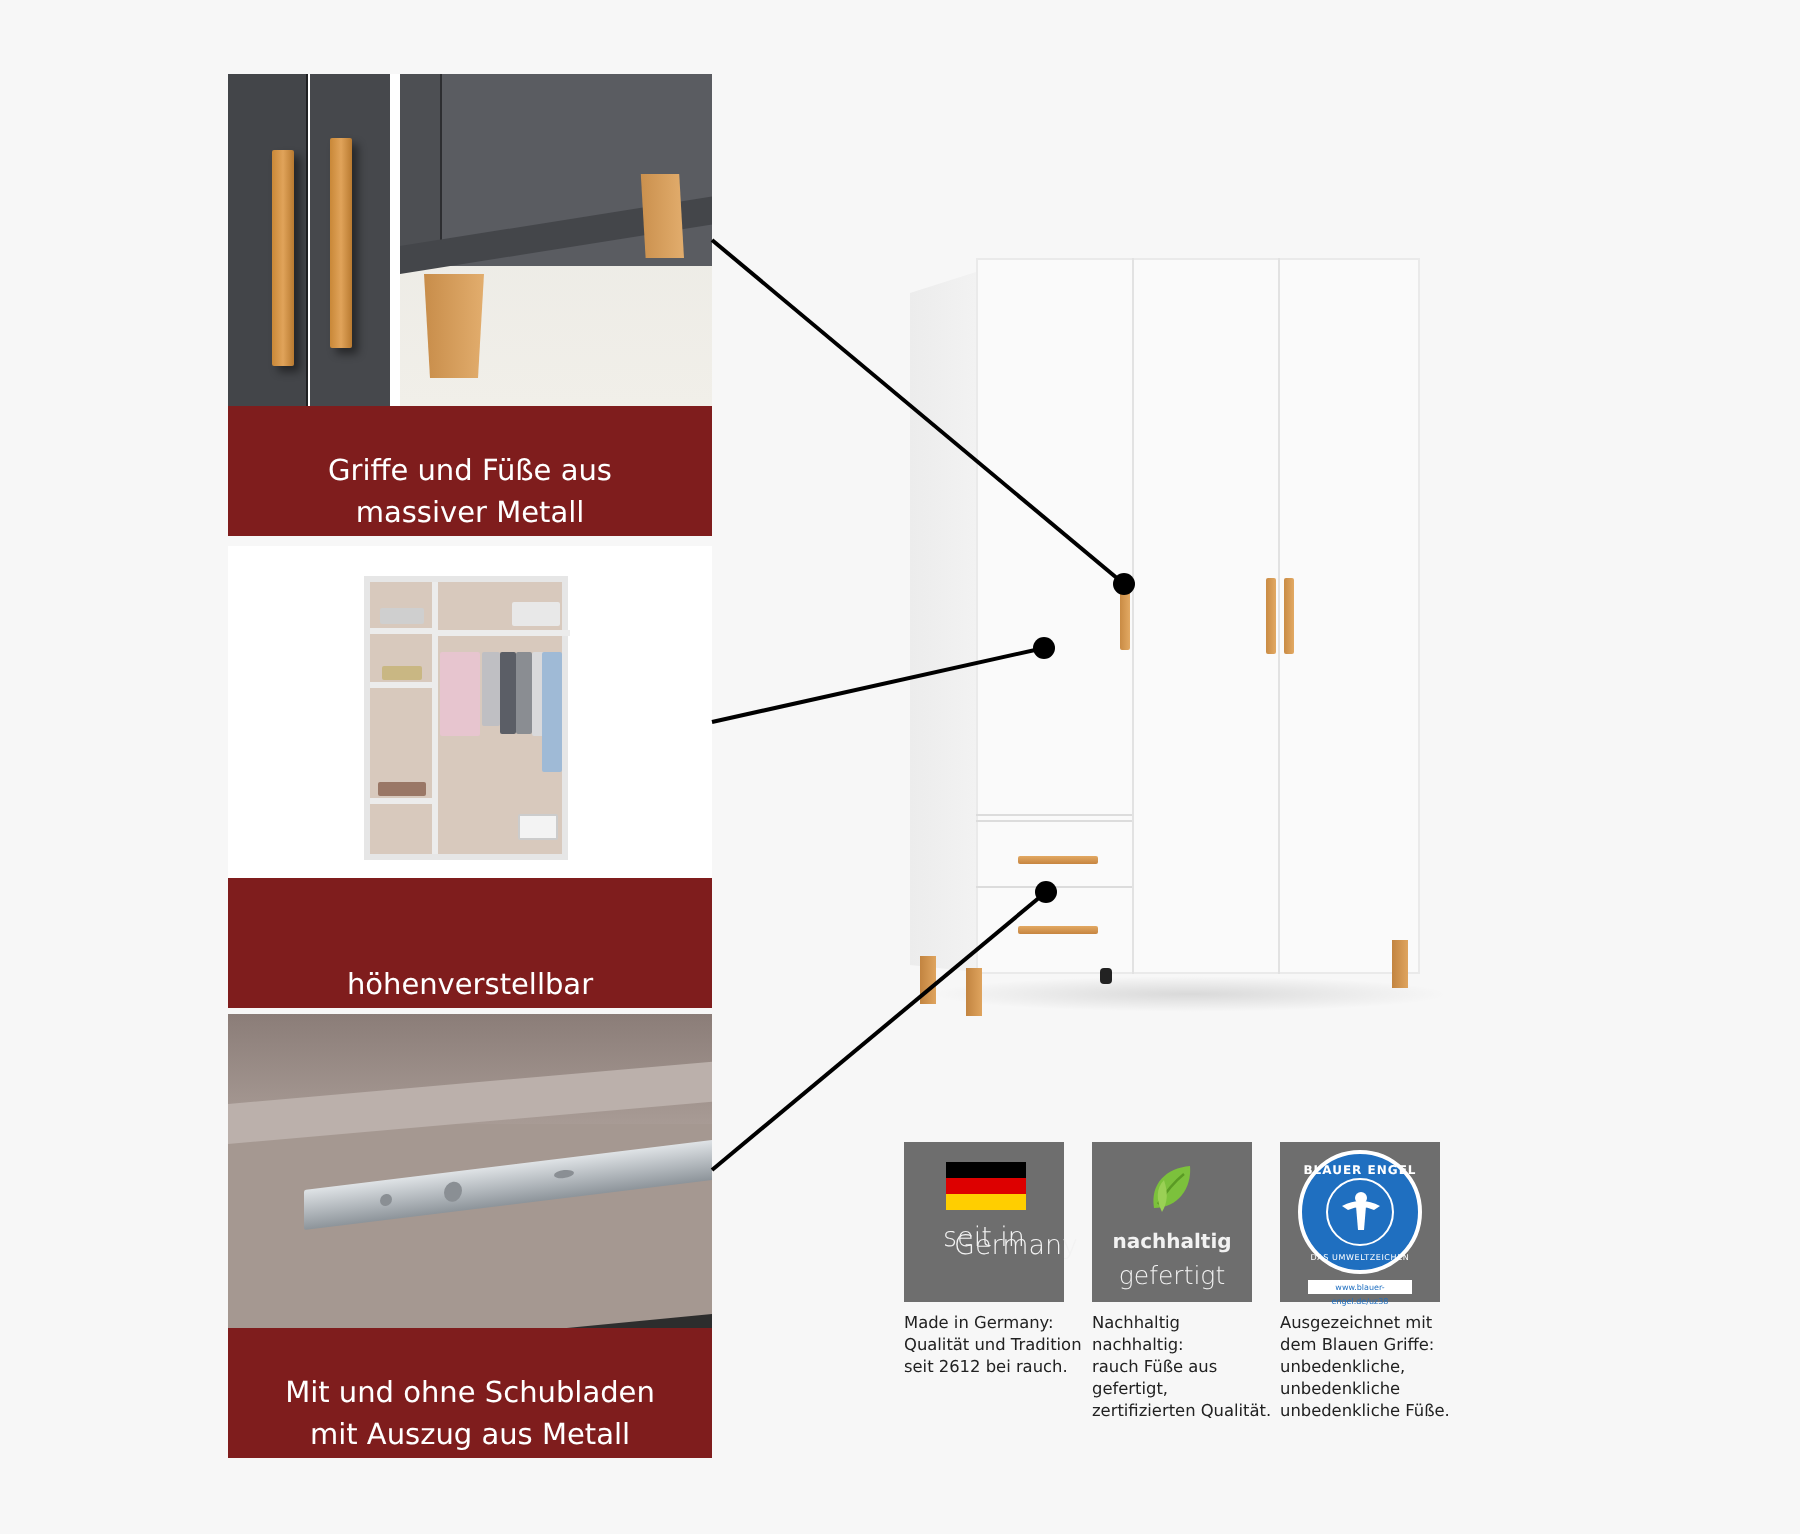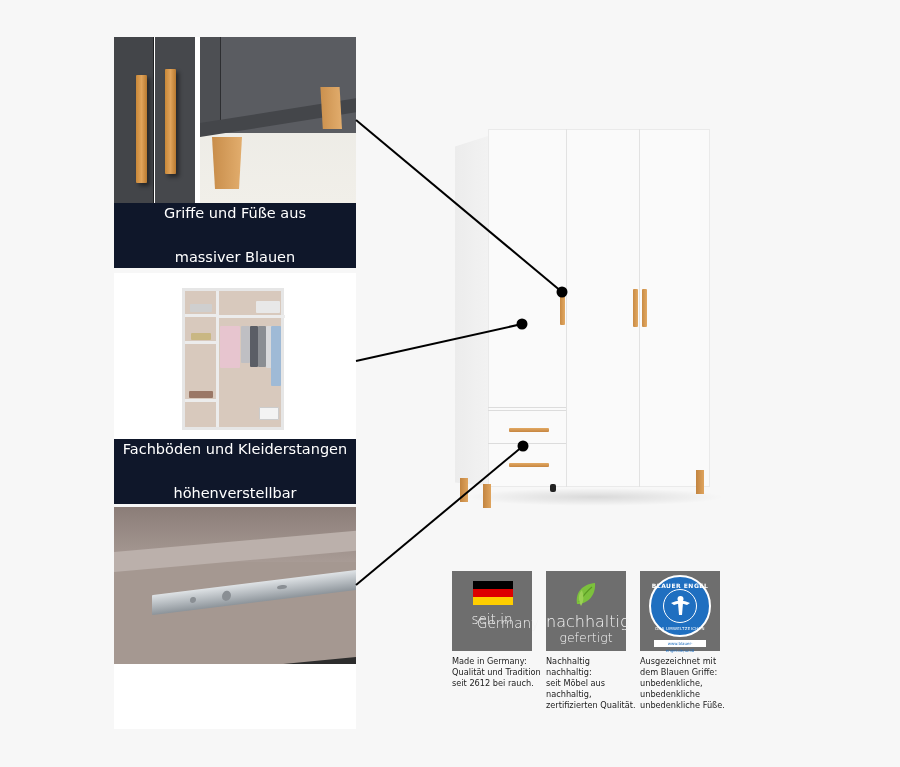--- a/index.html
+++ b/index.html
@@ -7,9 +7,9 @@
   body { position: relative; font-family: "DejaVu Sans", "Liberation Sans", sans-serif; }
   .panel { position: absolute; left: 114px; width: 242px; background: #fff; overflow: hidden; }
   .panel .img { position: absolute; left: 0; top: 0; width: 242px; }
-  .panel .bar { position: absolute; left: 0; width: 242px; background: #0f172a; color: #fff;
+  .panel .bar { position: absolute; left: 0; width: 242px; background: #7f1d1d; color: #fff;
     text-align: center; font-size: 14.5px; line-height: 21px; display: flex; flex-direction: column;
-    justify-content: space-between; align-items: center; }
+    justify-content: flex-end; align-items: center; }
   
   #p1 { top: 37px; height: 231px; }
   #p1 .img { height: 166px; background: #fff; }

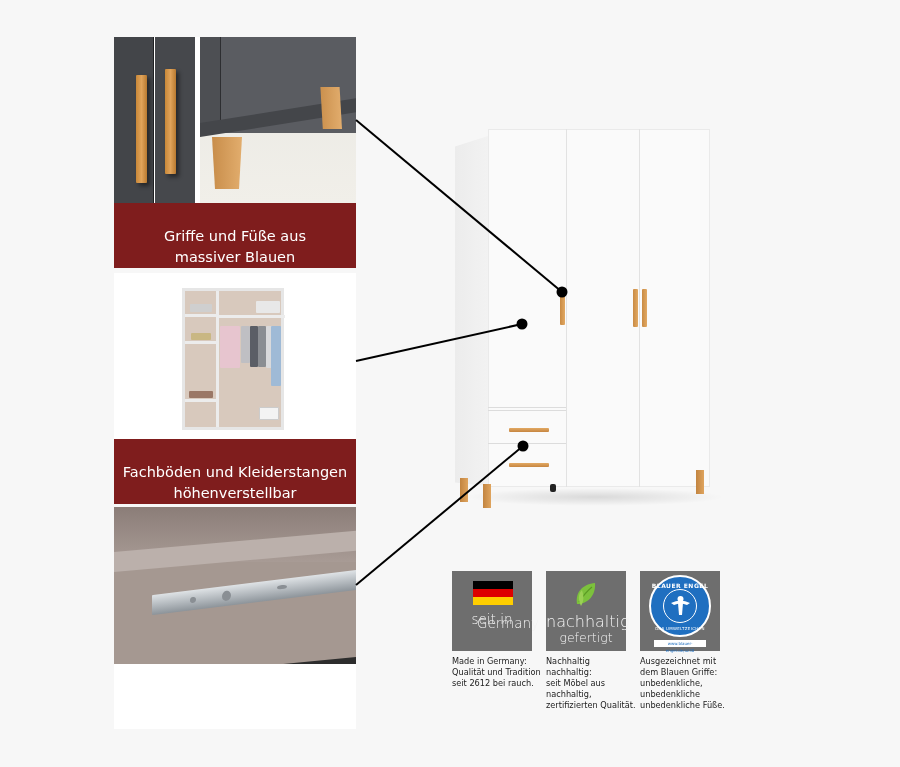--- a/index.html
+++ b/index.html
@@ -82,7 +82,7 @@
   </div>
   <div class="bar">
     <span>Griffe und Füße aus</span>
-    <span>massiver Blauen</span>
+    <span>massiver Metall</span>
   </div>
 </div>
 

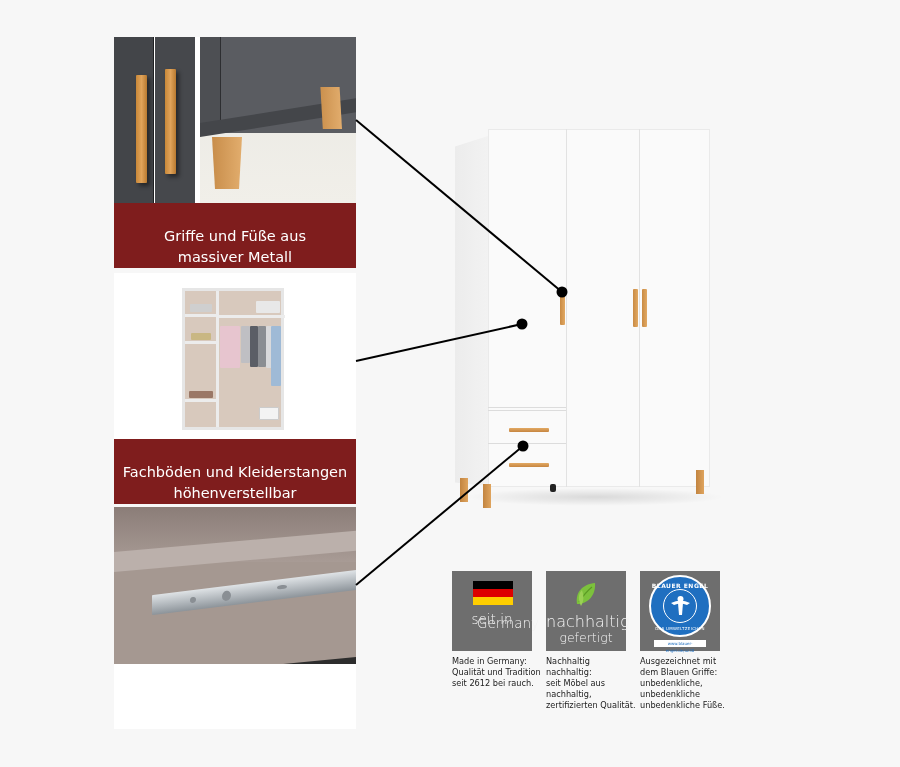--- a/index.html
+++ b/index.html
@@ -108,7 +108,6 @@
     </div>
   </div>
   <div class="bar">
-    <span>Fachböden und Kleiderstangen</span>
     <span>höhenverstellbar</span>
   </div>
 </div>

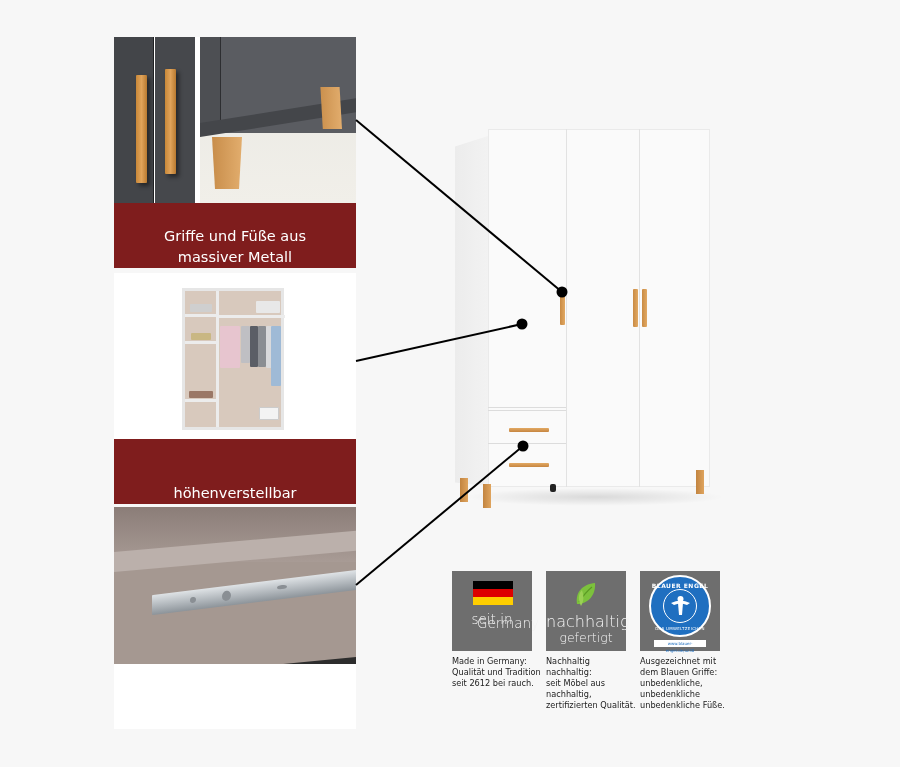--- a/index.html
+++ b/index.html
@@ -176,7 +176,7 @@
     <path d="M6 22 C10 16 14 11 19 7" stroke="#5a9a24" stroke-width="1.2" fill="none"></path>
     <path d="M8 26 C5 20 5 14 9 10 C11 16 11 21 8 26 Z" fill="#9ad055"></path>
   </svg>
-  <div class="badge-text" style="top:42px;font-size:16px;">nachhaltig</div>
+  <div class="badge-text" style="top:42px;font-size:10px;font-weight:bold;">nachhaltig</div>
   <div class="badge-text" style="top:58px;font-size:12.5px;">gefertigt</div>
 </div>
 <div class="badge-caption" style="left:546px;">

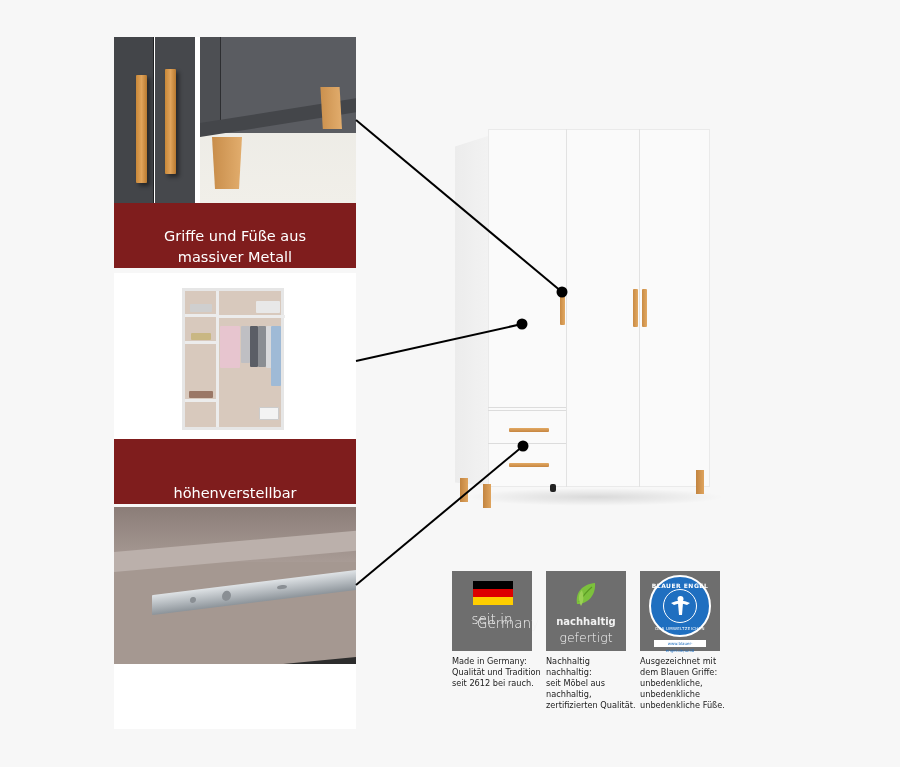--- a/index.html
+++ b/index.html
@@ -181,7 +181,7 @@
 </div>
 <div class="badge-caption" style="left:546px;">
   <div>Nachhaltig nachhaltig:</div>
-  <div>seit Möbel aus</div>
+  <div>rauch Füße aus</div>
   <div>nachhaltig,</div>
   <div>zertifizierten Qualität.</div>
 </div>

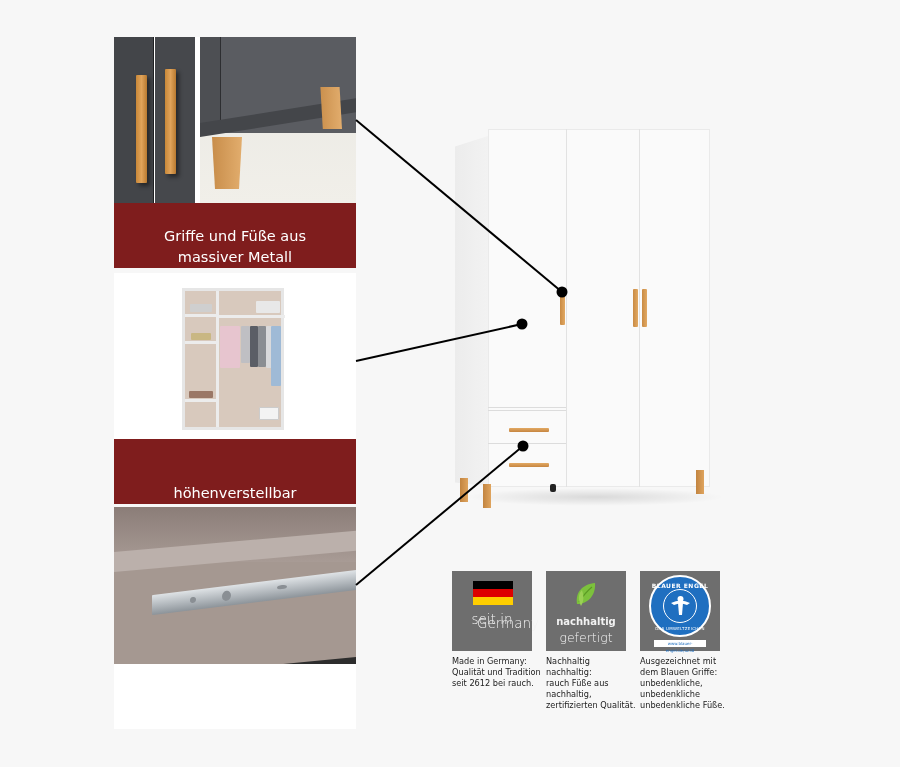--- a/index.html
+++ b/index.html
@@ -123,6 +123,10 @@
     </div>
     <div class="floor-strip"></div>
   </div>
+  <div class="bar">
+    <span>Mit und ohne Schubladen</span>
+    <span>mit Auszug aus Metall</span>
+  </div>
 </div>
 
 <div id="wardrobe">

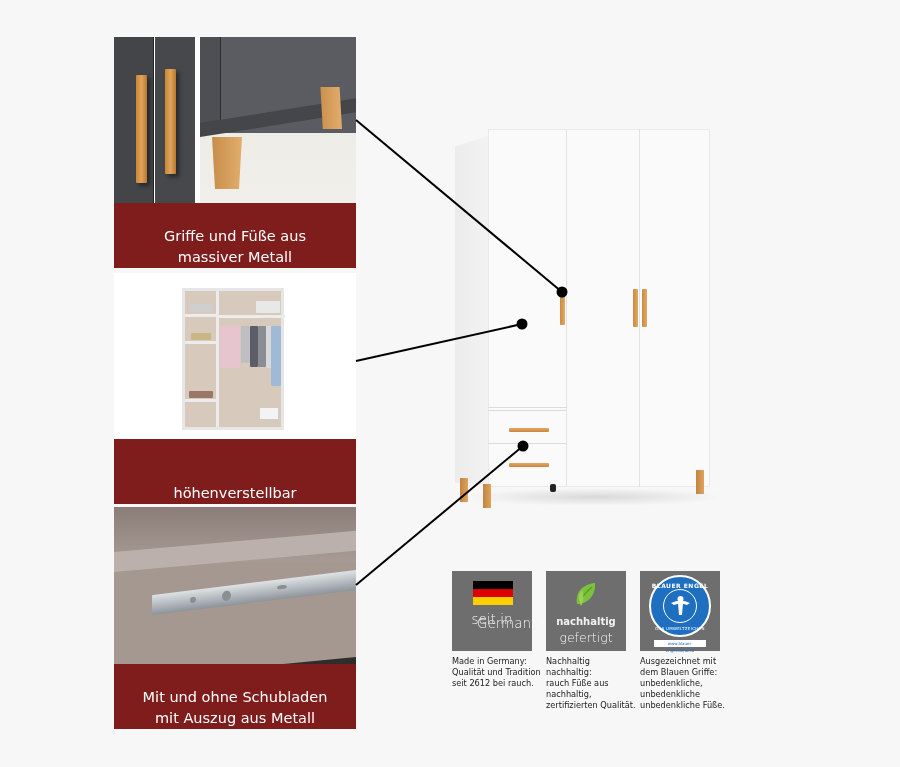--- a/index.html
+++ b/index.html
@@ -186,7 +186,7 @@
 <div class="badge-caption" style="left:546px;">
   <div>Nachhaltig nachhaltig:</div>
   <div>rauch Füße aus</div>
-  <div>nachhaltig,</div>
+  <div>gefertigt,</div>
   <div>zertifizierten Qualität.</div>
 </div>
 

